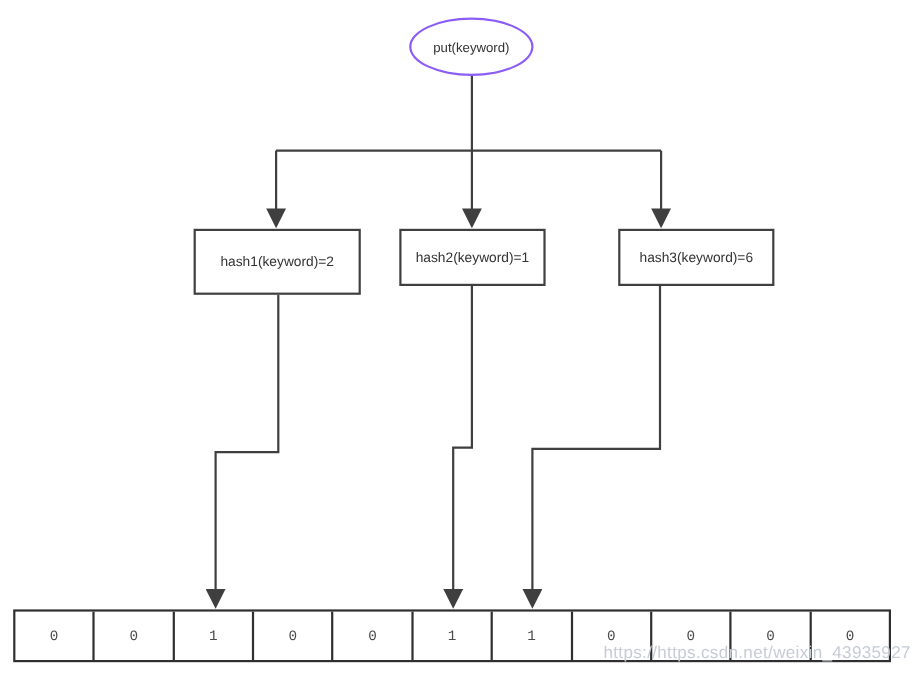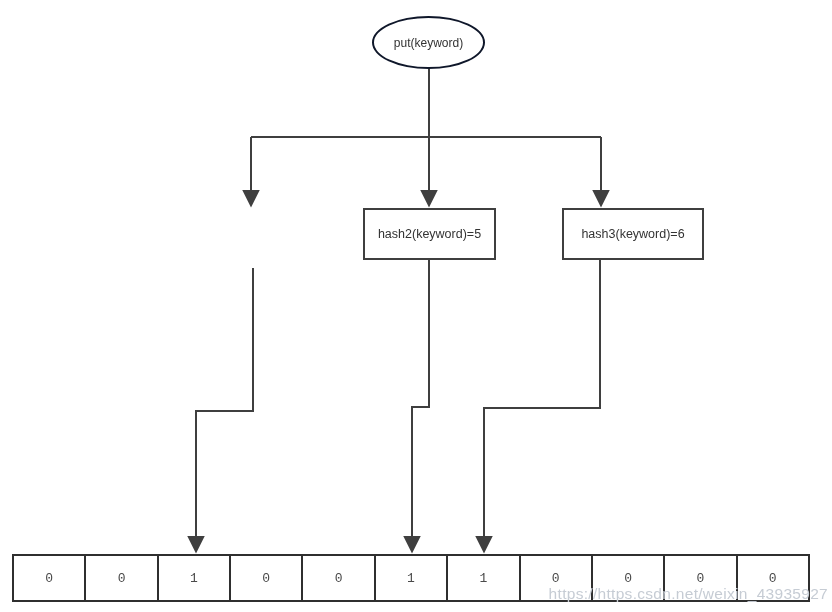--- a/index.html
+++ b/index.html
@@ -21,7 +21,7 @@
     position: absolute;
     left: 372px; top: 16px;
     width: 113px; height: 53px;
-    border: 2px solid #0f172a;
+    border: 2px solid #8b5cf6;
     border-radius: 50%;
     background: #ffffff;
     display: flex; align-items: center; justify-content: center;

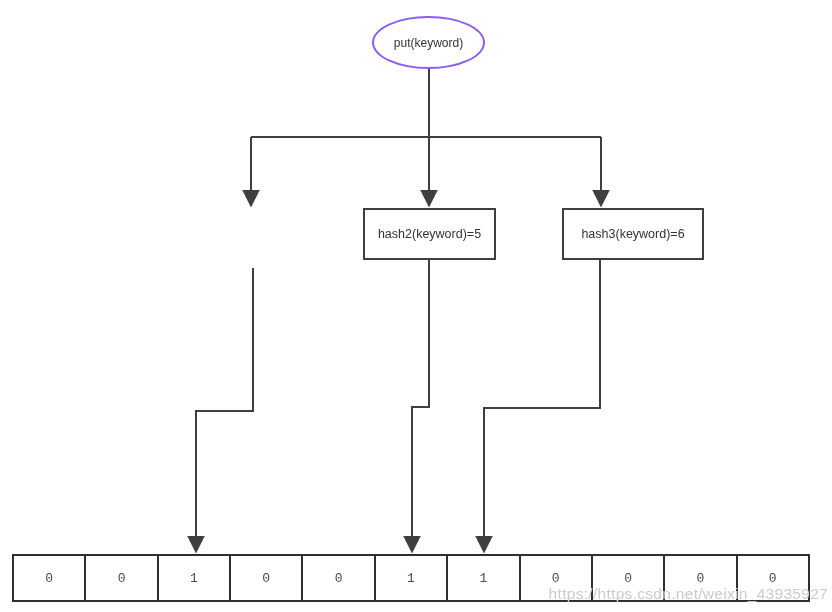--- a/index.html
+++ b/index.html
@@ -87,6 +87,9 @@
     <span>put(keyword)</span>
   </div>
 
+  <div class="node-box box-hash1">
+    <span>hash1(keyword)=2</span>
+  </div>
   <div class="node-box box-hash2">
     <span>hash2(keyword)=5</span>
   </div>

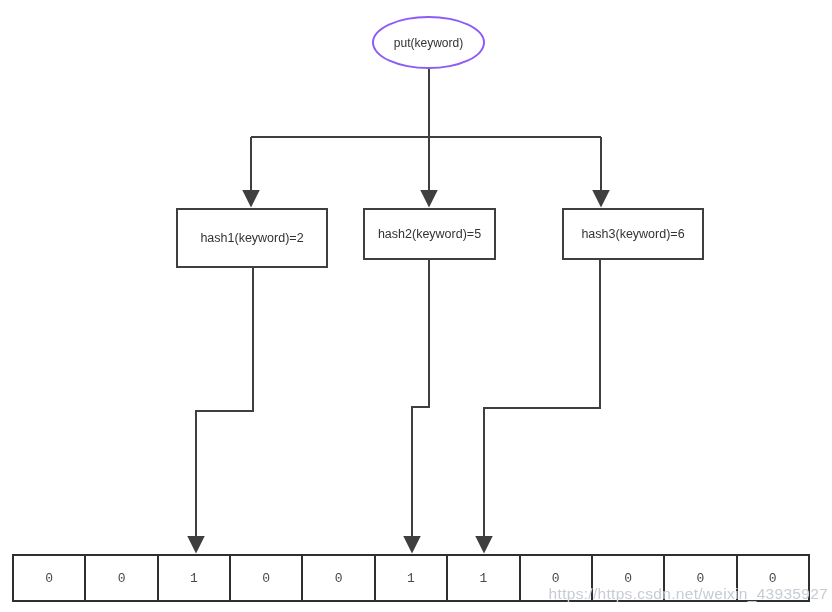--- a/index.html
+++ b/index.html
@@ -91,7 +91,7 @@
     <span>hash1(keyword)=2</span>
   </div>
   <div class="node-box box-hash2">
-    <span>hash2(keyword)=5</span>
+    <span>hash2(keyword)=1</span>
   </div>
   <div class="node-box box-hash3">
     <span>hash3(keyword)=6</span>

